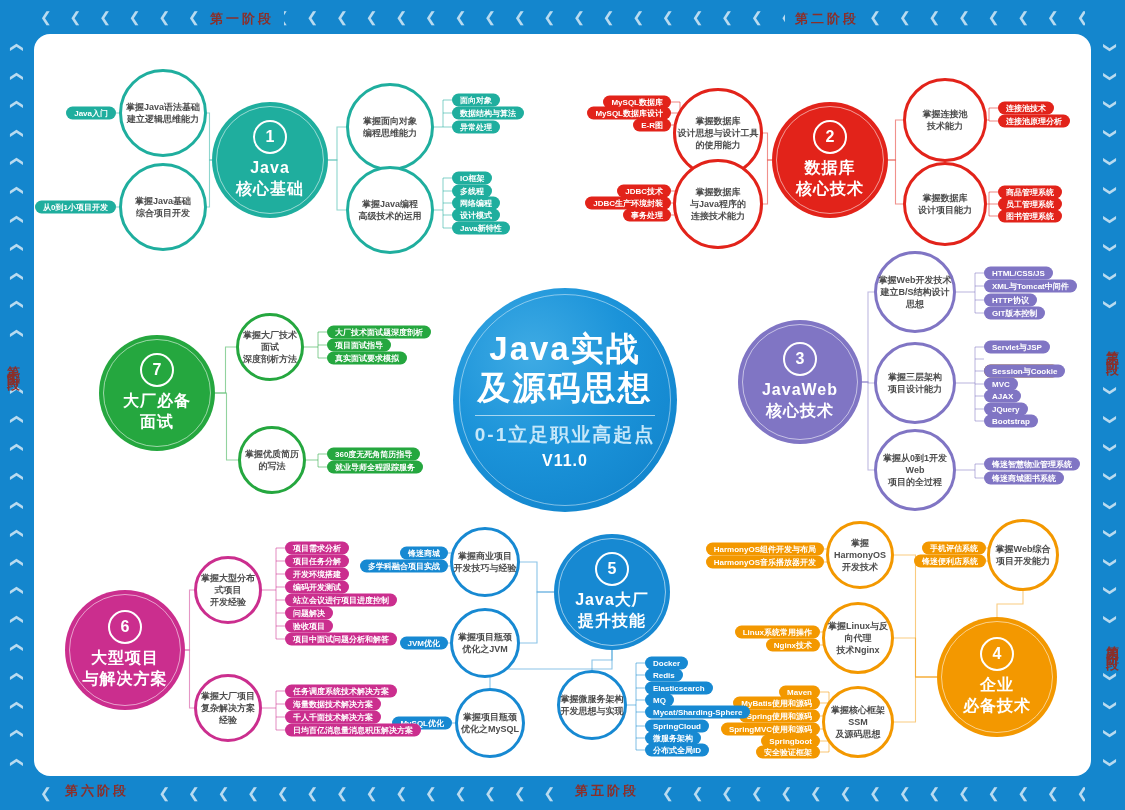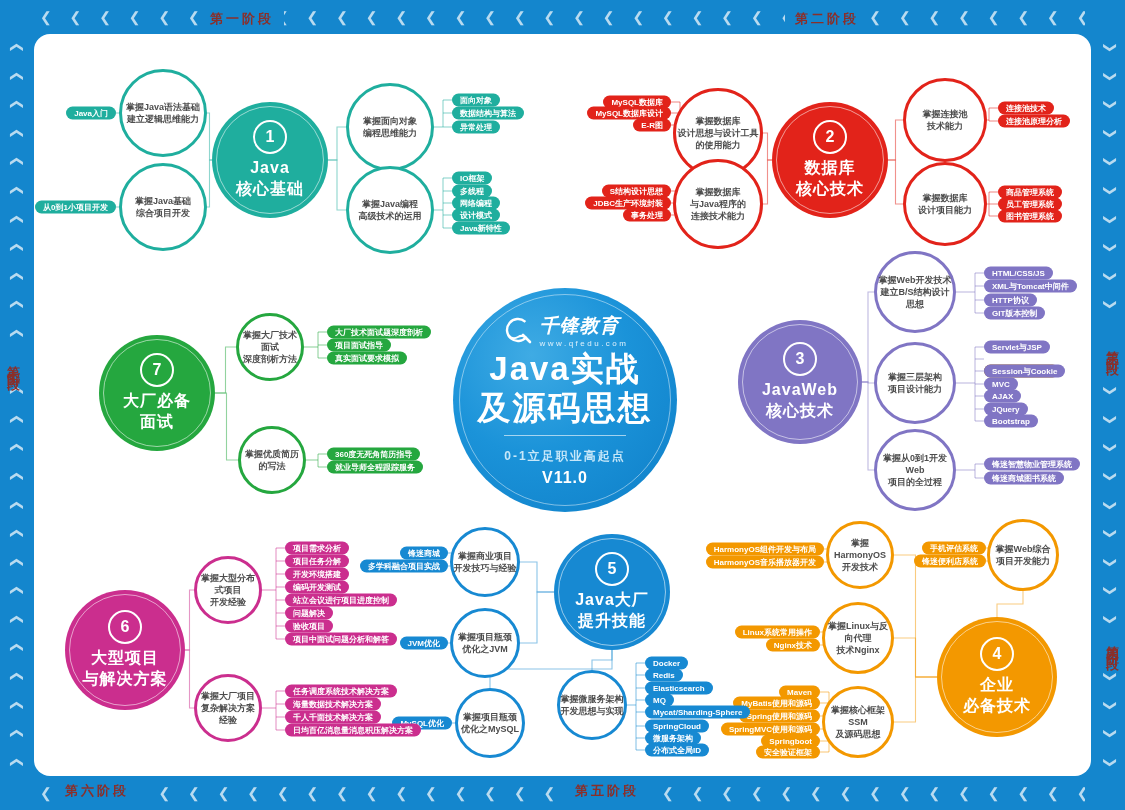--- a/index.html
+++ b/index.html
@@ -332,7 +332,7 @@
       <div>与Java程序的</div>
       <div>连接技术能力</div>
     </div>
-    <div class="pill" style="background: rgb(226, 35, 26); top: 191px; right: 454px;">S结构设计思想</div>
+    <div class="pill" style="background: rgb(226, 35, 26); top: 191px; right: 454px;">JDBC技术</div>
     <div class="pill" style="background: rgb(226, 35, 26); top: 203px; right: 454px;">JDBC生产环境封装</div>
     <div class="pill" style="background: rgb(226, 35, 26); top: 215px; right: 454px;">事务处理</div>
     <div class="sub" style="left: 945px; top: 120px; width: 78px; height: 78px; border: 3px solid rgb(226, 35, 26);">

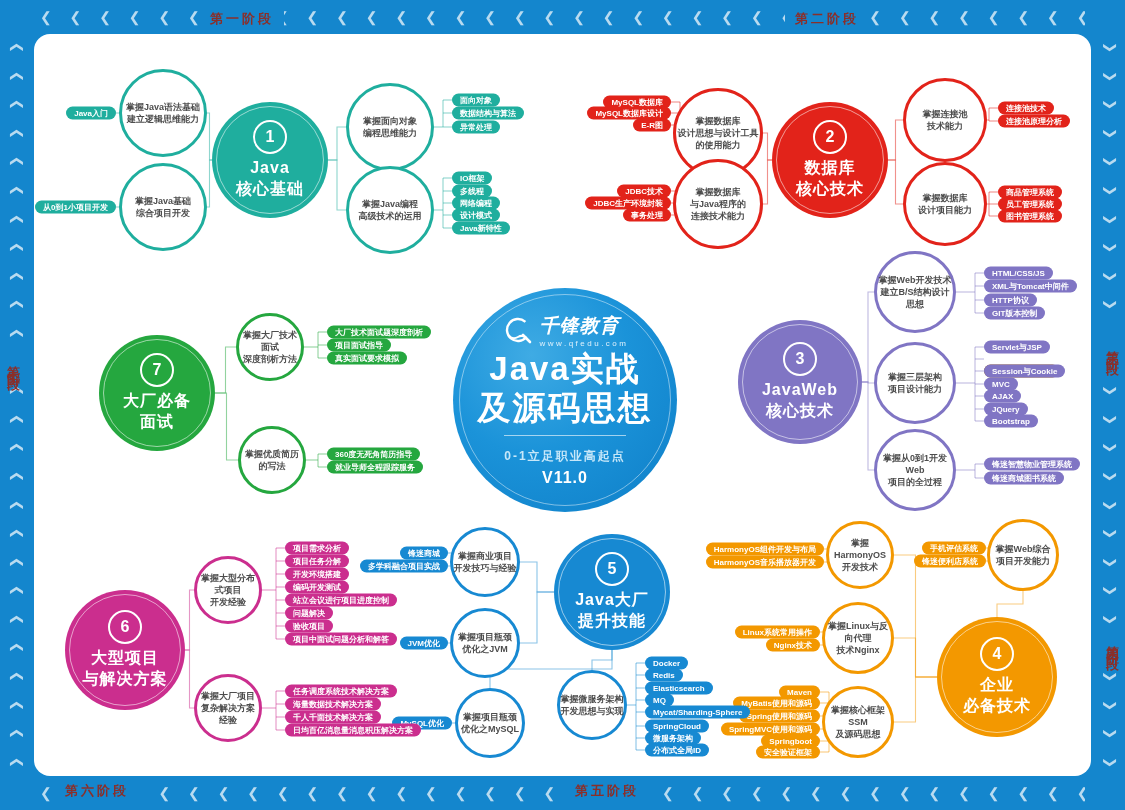--- a/index.html
+++ b/index.html
@@ -489,17 +489,6 @@
   </div>
 
 <div class="center">
-  <div class="brandrow">
-    <svg width="32" height="32" viewBox="0 0 32 32">
-      <circle cx="16" cy="15" r="11" fill="none" stroke="#fff" stroke-width="2.4" stroke-dasharray="52 17" transform="rotate(40 16 15)"></circle>
-      <path d="M7 21 q4 4 9 1 q4 -2.5 8 0.5" fill="none" stroke="#fff" stroke-width="2" stroke-linecap="round"></path>
-      <path d="M21 20 L28 27" stroke="#fff" stroke-width="2.6" stroke-linecap="round"></path>
-    </svg>
-    <div class="brandcol">
-      <span class="brand">千锋教育</span>
-      <span class="brandurl">www.qfedu.com</span>
-    </div>
-  </div>
   <div class="ctitle">Java实战</div>
   <div class="ctitle">及源码思想</div>
   <div class="csub">0-1立足职业高起点</div>

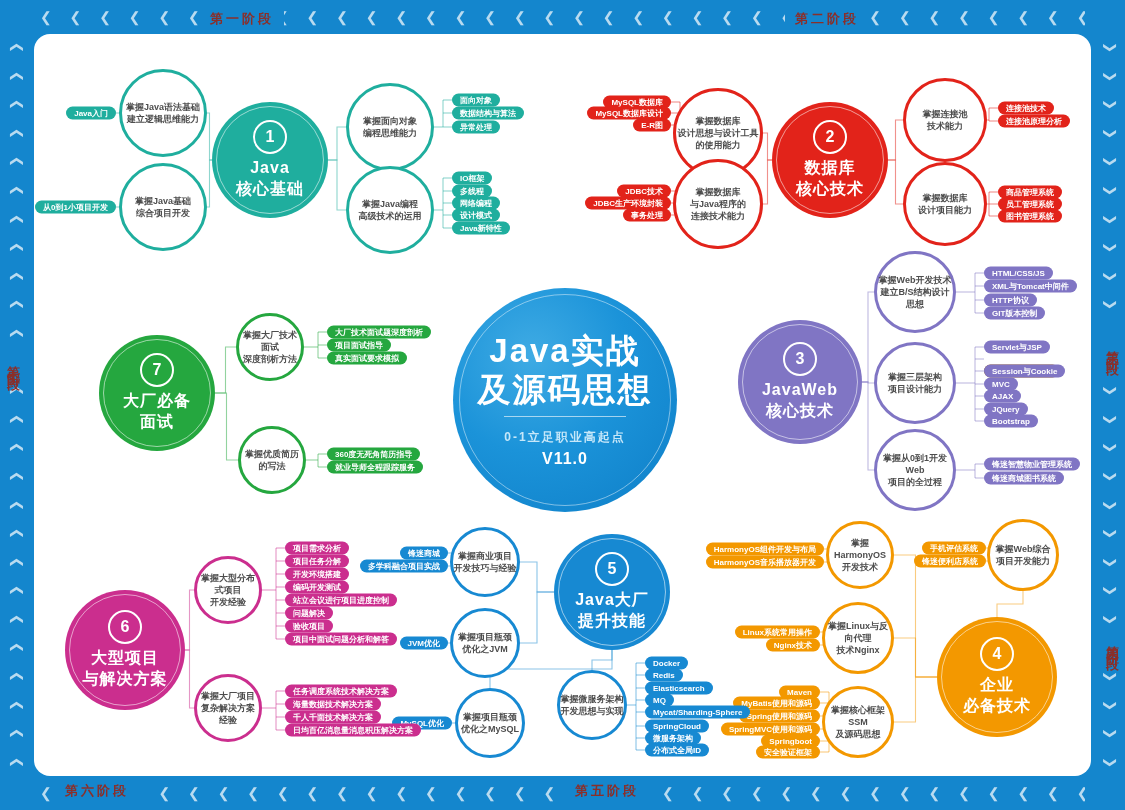--- a/index.html
+++ b/index.html
@@ -68,8 +68,8 @@
   .brand{font-size:19px;font-weight:bold;font-style:italic;letter-spacing:1px;}
   .brandurl{font-size:8px;letter-spacing:2.5px;color:#dff1fc;}
   .ctitle{font-size:33px;font-weight:bold;line-height:1.18;letter-spacing:2px;}
-  .csub{margin-top:7px;padding-top:12px;border-top:1px solid rgba(255,255,255,.6);
-    font-size:12px;letter-spacing:2px;color:#c6e7f9;font-weight:bold;}
+  .csub{margin-top:7px;padding-top:6px;border-top:1px solid rgba(255,255,255,.6);
+    font-size:19px;letter-spacing:2px;color:#c6e7f9;font-weight:bold;}
   .cver{margin-top:4px;font-size:16px;font-weight:bold;letter-spacing:1px;}
 </style>
 </head>

